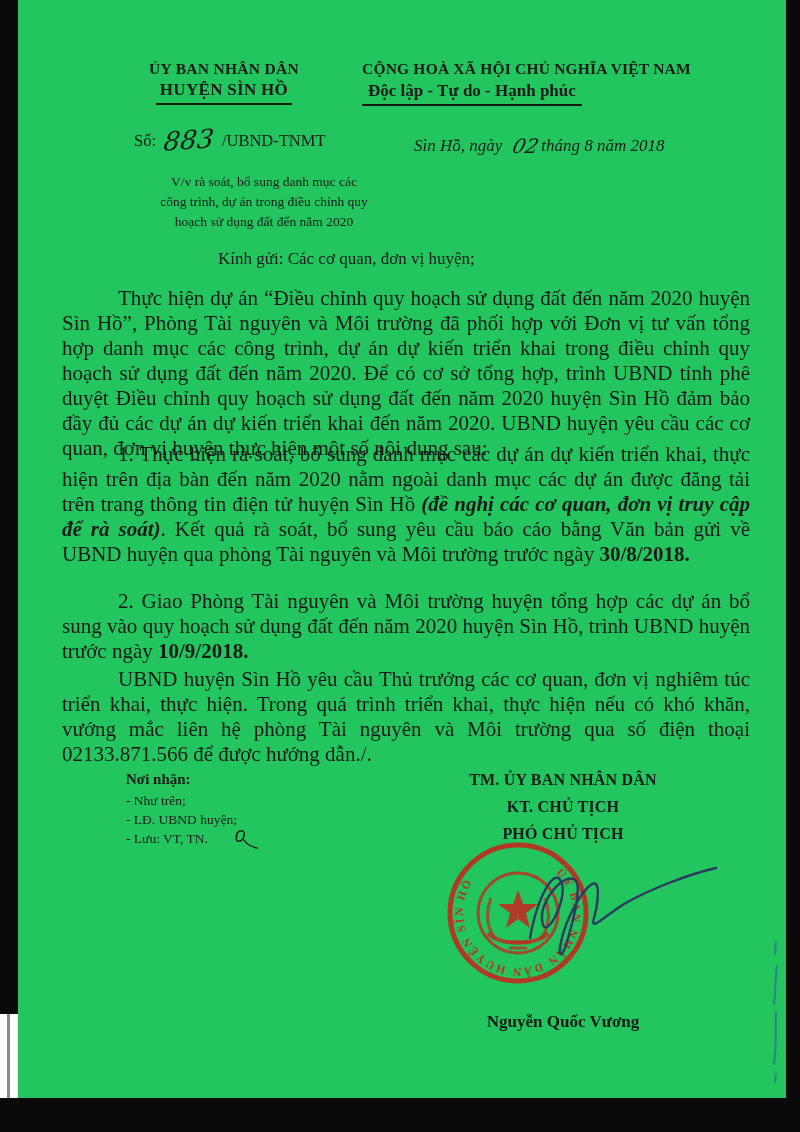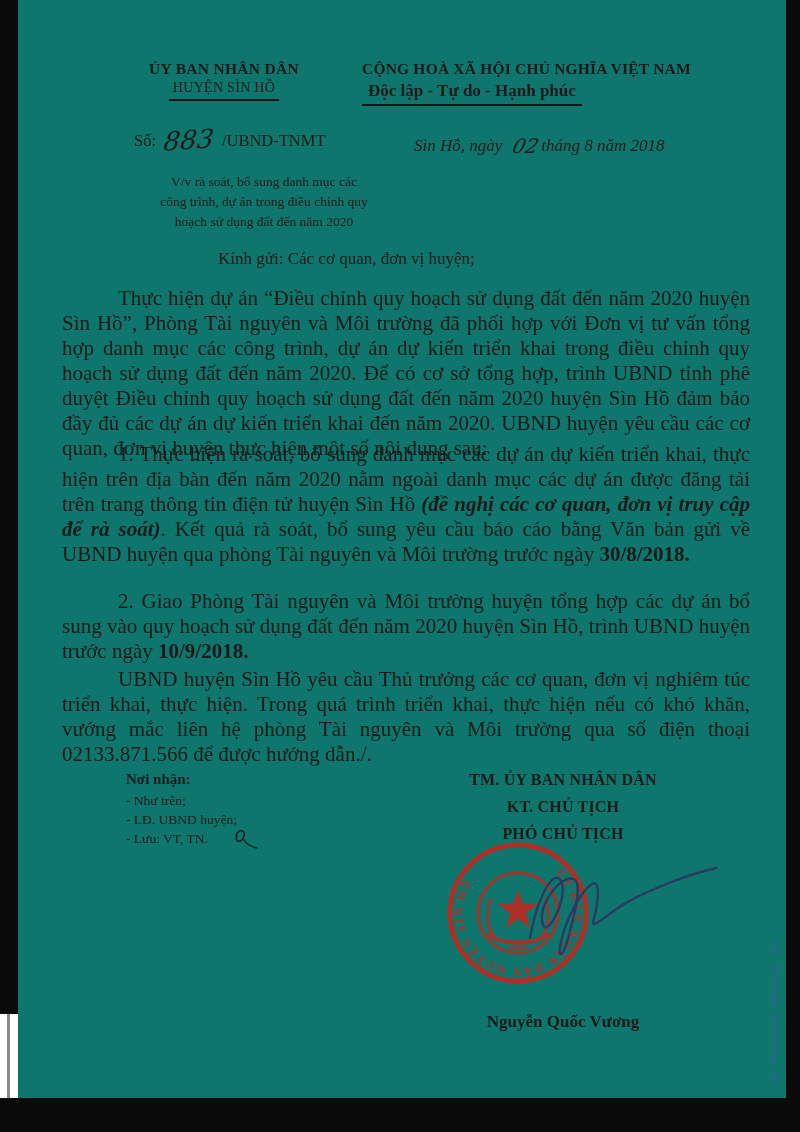--- a/index.html
+++ b/index.html
@@ -17,7 +17,7 @@
   #band-right  { left:786px; top:0; width:14px; height:1132px; }
   #band-bottom { left:0; top:1098px; width:800px; height:34px; }
 
-  .page { position:absolute; left:18px; top:0; width:768px; height:1098px; background:#0f766e; }
+  .page { position:absolute; left:18px; top:0; width:768px; height:1098px; background:#22c55e; }
   .abs { position:absolute; }
 
   .hdr-left { left:86px; top:60px; width:240px; text-align:center; }

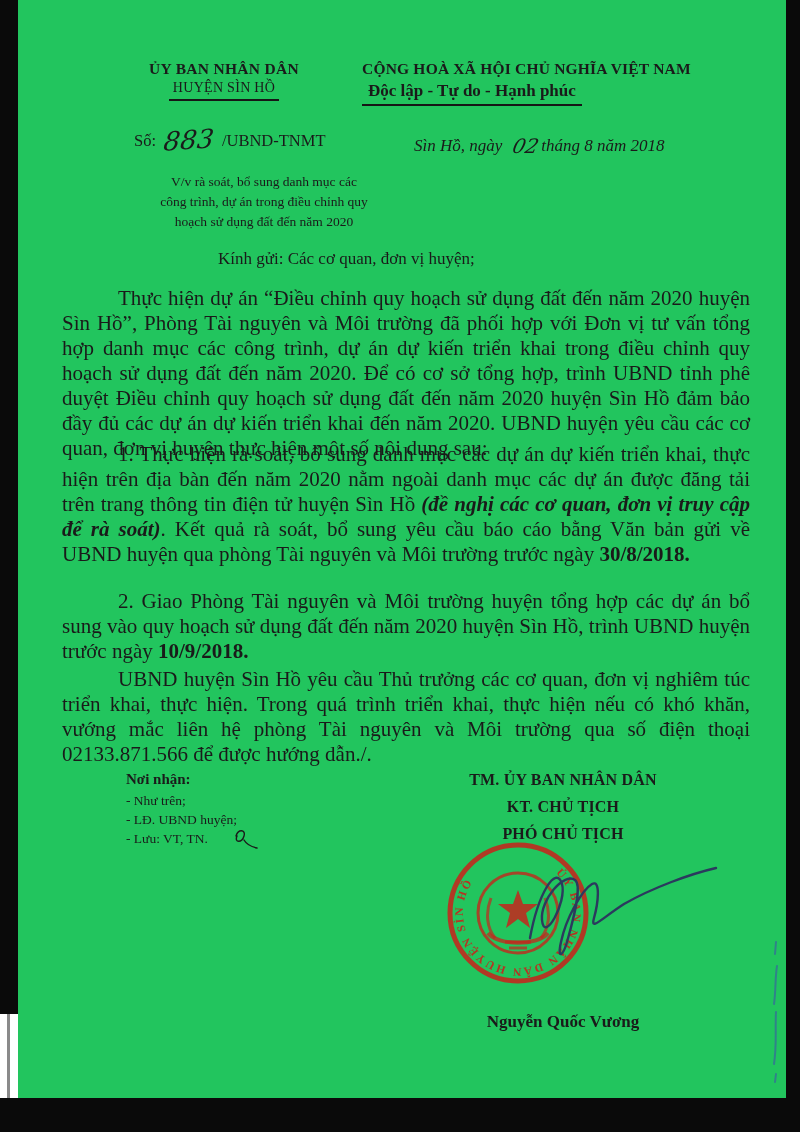--- a/index.html
+++ b/index.html
@@ -22,7 +22,7 @@
 
   .hdr-left { left:86px; top:60px; width:240px; text-align:center; }
   .hdr-left .l1 { font-weight:bold; font-size:15.5px; letter-spacing:.3px; }
-  .hdr-left .l2 { font-weight:normal; font-size:14px; letter-spacing:.3px;
+  .hdr-left .l2 { font-weight:bold; font-size:17px; letter-spacing:.3px;
                   display:inline-block; border-bottom:2px solid #161616; padding:0 4px 3px; margin-top:2px; }
 
   .hdr-right { left:344px; top:60px; width:380px; text-align:left; }

